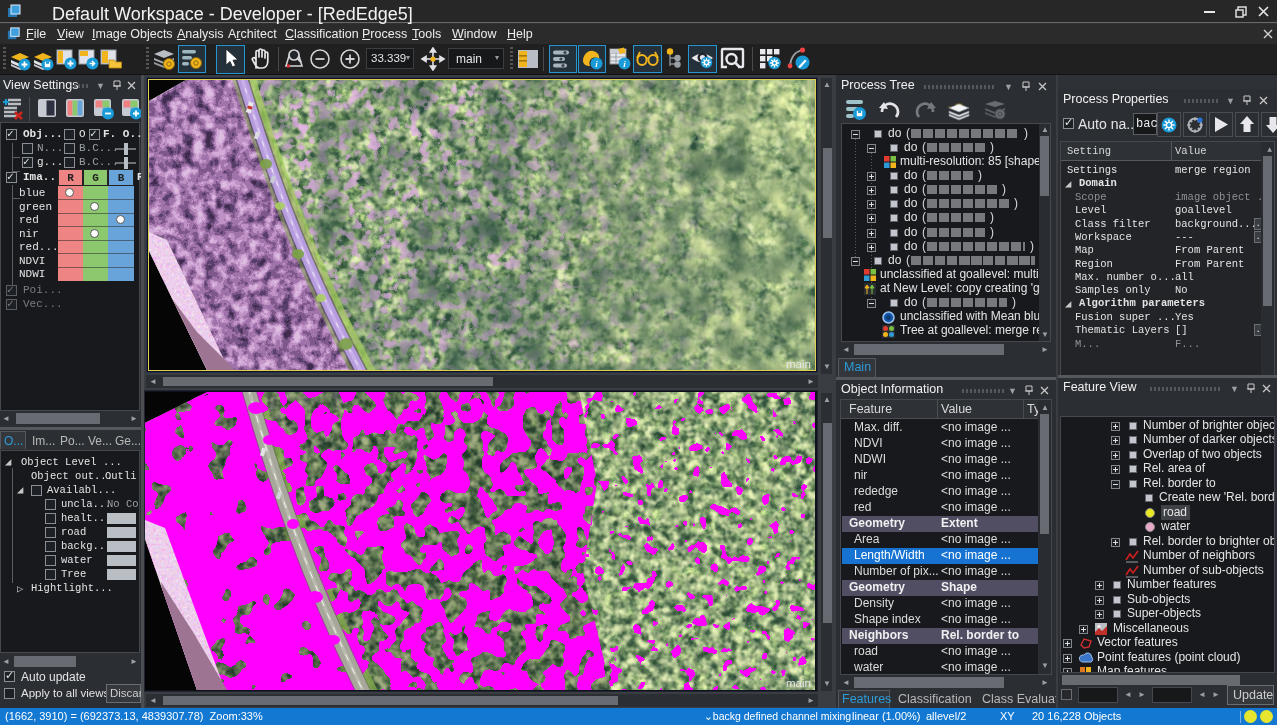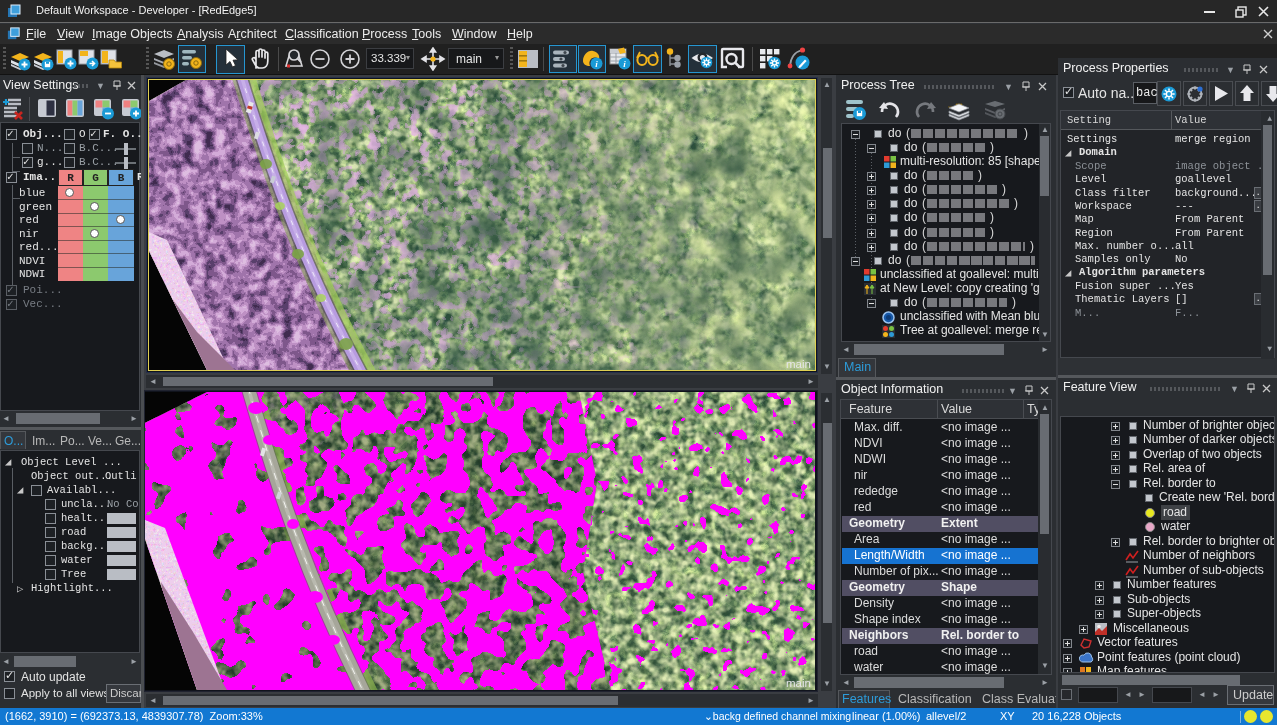--- a/index.html
+++ b/index.html
@@ -10,7 +10,7 @@
 .mono{font-family:"Liberation Mono",monospace}
 
 #titlebar{left:0;top:0;width:1277px;height:23px;background:#272727;border-bottom:1px solid #6a6a6a}
-#titlebar .t{left:36px;top:4px;font-size:11px;color:#f2f2f2}
+#titlebar .t{left:52px;top:4px;font-size:18px;color:#f2f2f2}
 #menubar{left:0;top:24px;width:1277px;height:20px;background:#2b2b2b}
 #menubar span{position:absolute;top:3px;font-size:12.5px;color:#ececec}
 #menubar u{text-decoration:underline}

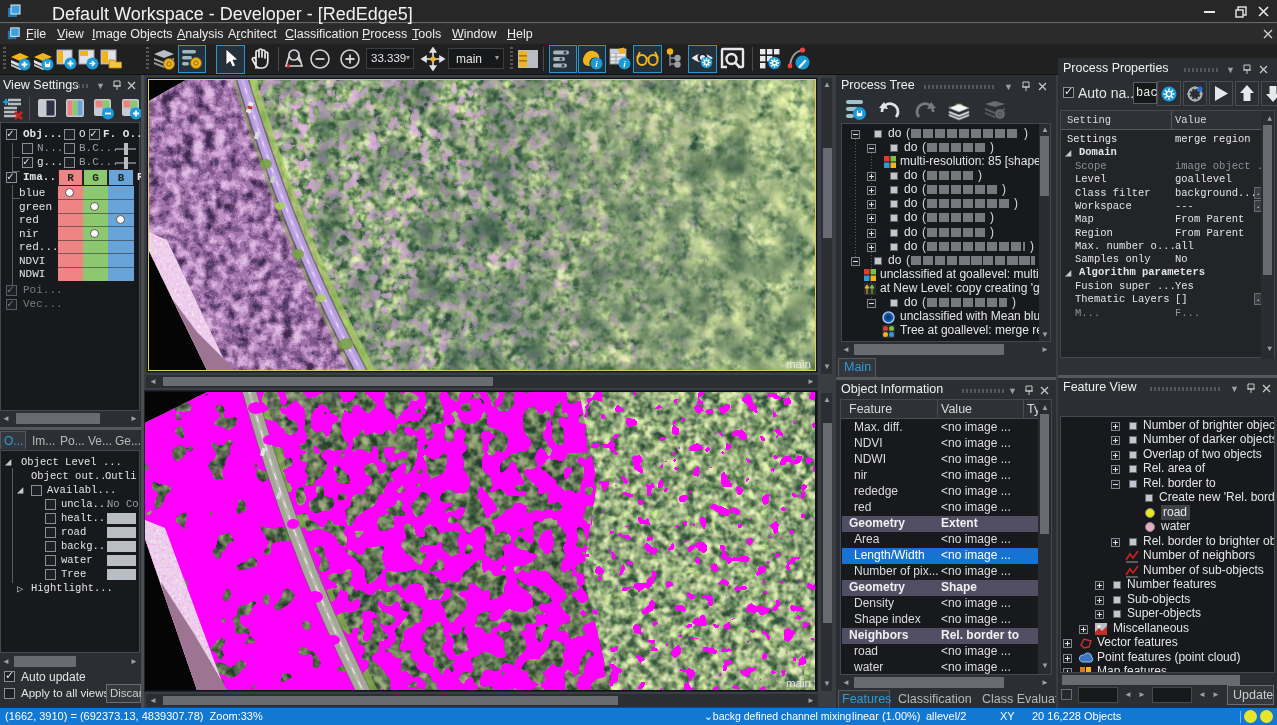--- a/index.html
+++ b/index.html
@@ -738,7 +738,7 @@
   <span class="tab" style="left:146px;top:315px;font-size:12.5px">Class Evaluation</span>
 </div>
 
-<div class="panel" style="left:1058px;top:58px;width:219px;height:300px">
+<div class="panel" style="left:1058px;top:89px;width:219px;height:300px">
   <div class="tt abs" style="left:5px;top:3px">Process Properties</div>
   <div class="pdots" style="left:126px;top:10px;width:36px"></div>
   <div class="arr abs" style="left:168px;top:7px;font-size:9px">▼</div>

